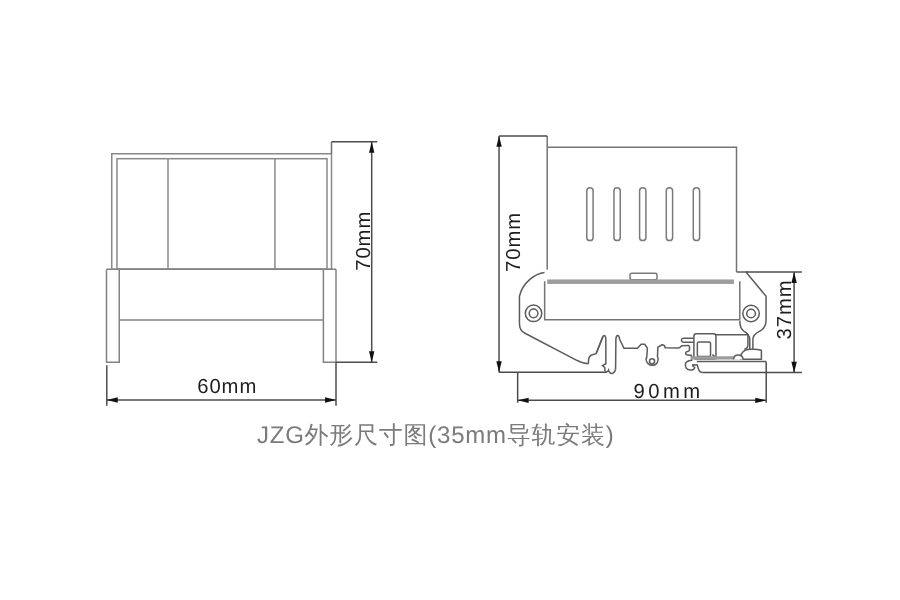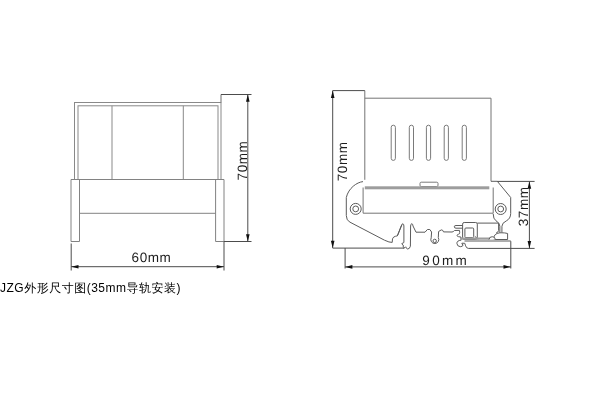--- a/index.html
+++ b/index.html
@@ -166,7 +166,7 @@
 <text class="dimtxt" x="527.6" y="206.3" text-anchor="middle" transform="rotate(-90 527.6 206.3)">37mm</text>
 </svg>
 
-<div style="position:absolute;left:0;top:280px;width:581px;font-size:12px;color:#000000;letter-spacing:0.5px;">JZG外形尺寸图(35mm导轨安装)</div>
+<div style="position:absolute;left:0;top:280px;width:581px;text-align:center;font-size:16px;color:#3b82f6;letter-spacing:0.5px;">JZG外形尺寸图(35mm导轨安装)</div>
 </div>
 
 </body></html>

